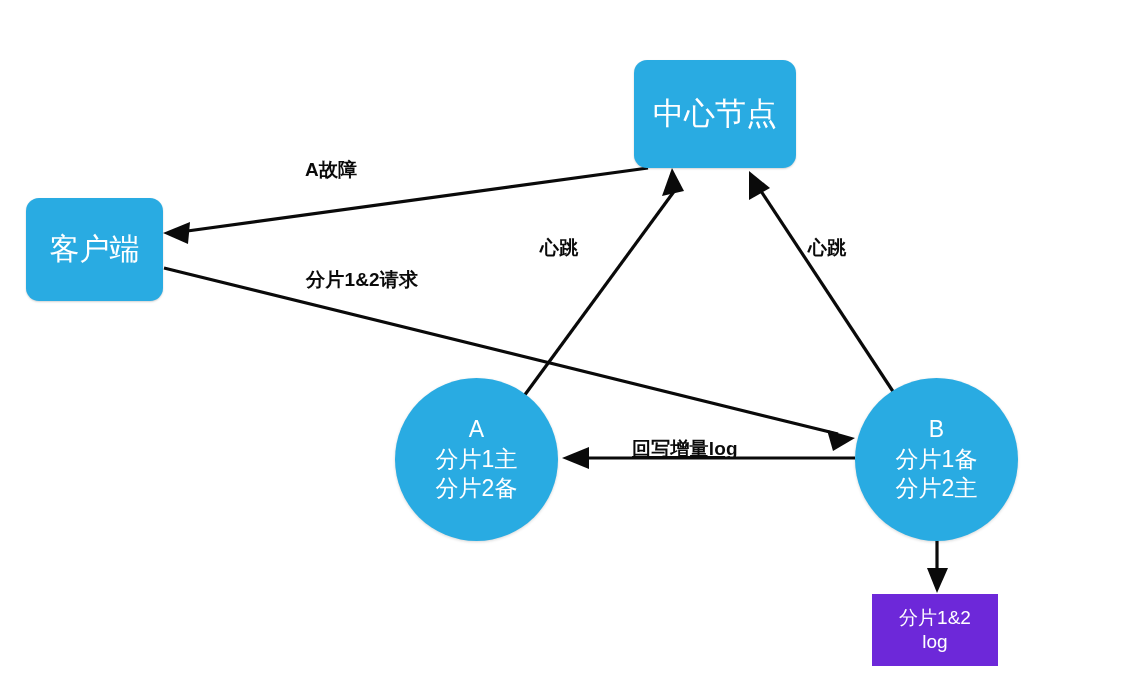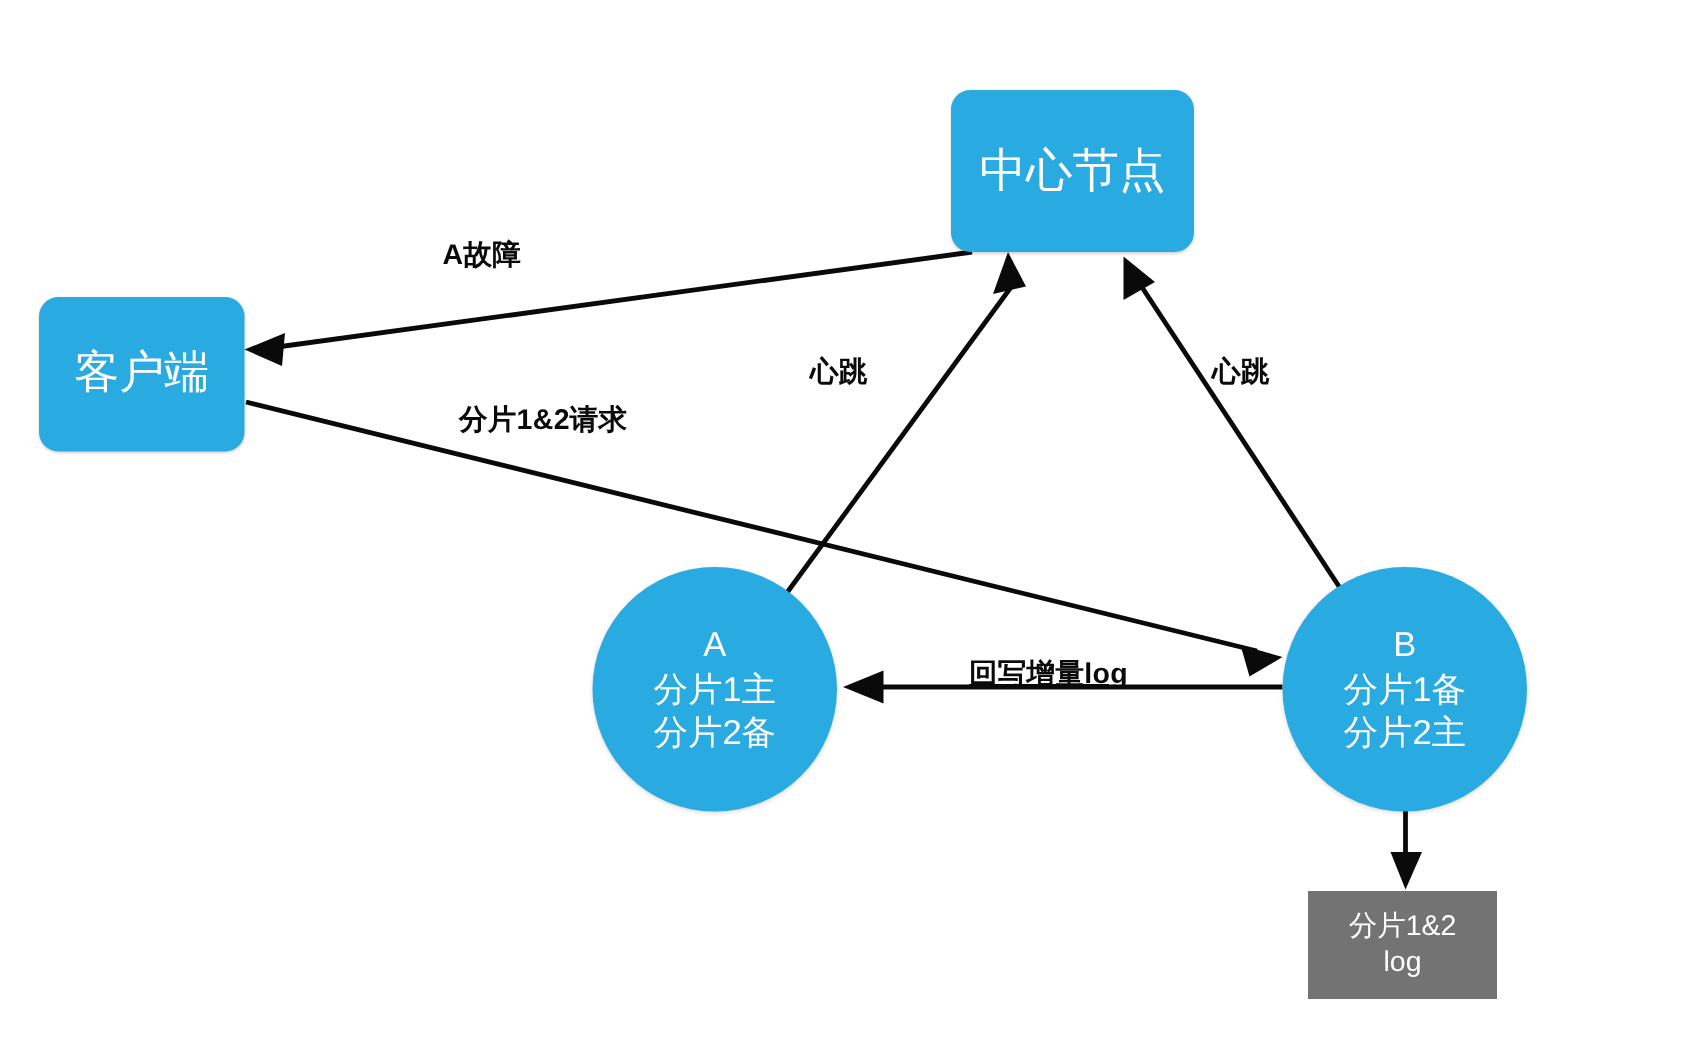--- a/index.html
+++ b/index.html
@@ -96,7 +96,7 @@
     user-select: none;
     letter-spacing: 0.2px;
   }
-  #label-a-fault   { left: 295px; top: 157px; }
+  #label-a-fault   { left: 305px; top: 157px; }
   #label-request   { left: 306px; top: 267px; text-align: center; }
   #label-hb-left   { left: 540px; top: 235px; }
   #label-hb-right  { left: 808px; top: 235px; }

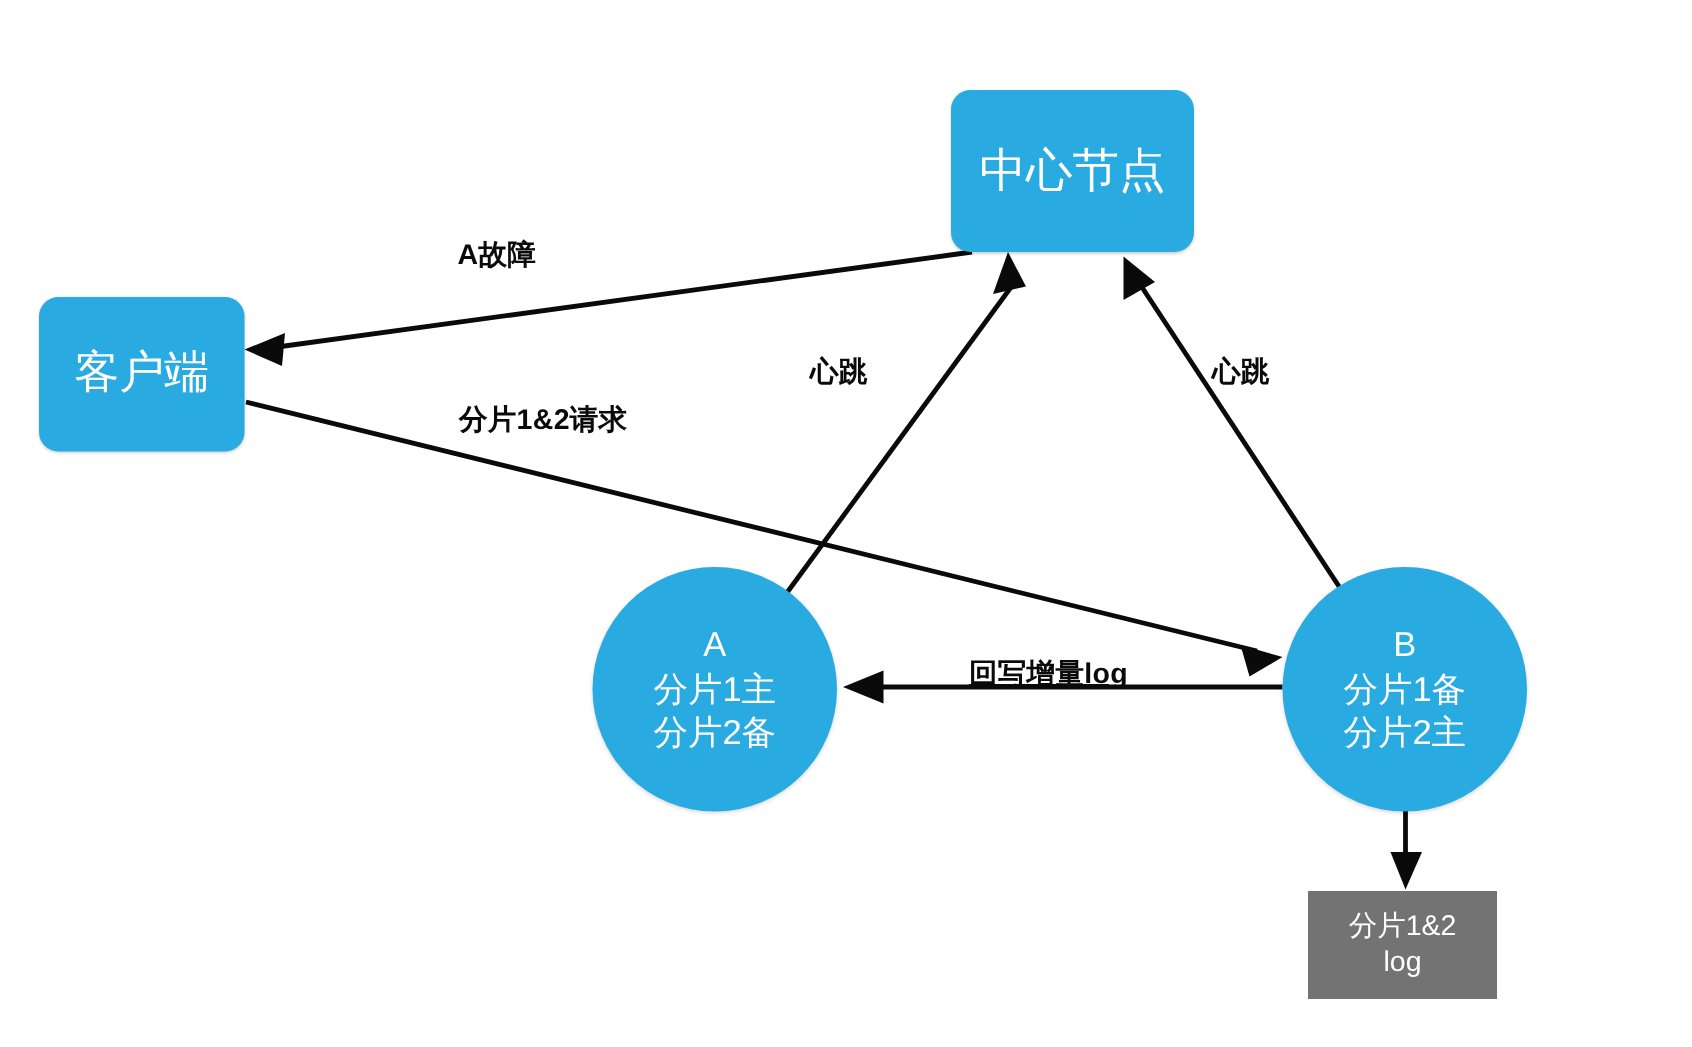--- a/index.html
+++ b/index.html
@@ -100,7 +100,7 @@
   #label-request   { left: 306px; top: 267px; text-align: center; }
   #label-hb-left   { left: 540px; top: 235px; }
   #label-hb-right  { left: 808px; top: 235px; }
-  #label-writeback { left: 646px; top: 436px; text-decoration: underline; }
+  #label-writeback { left: 632px; top: 436px; text-decoration: underline; }
 </style>
 </head>
 <body>

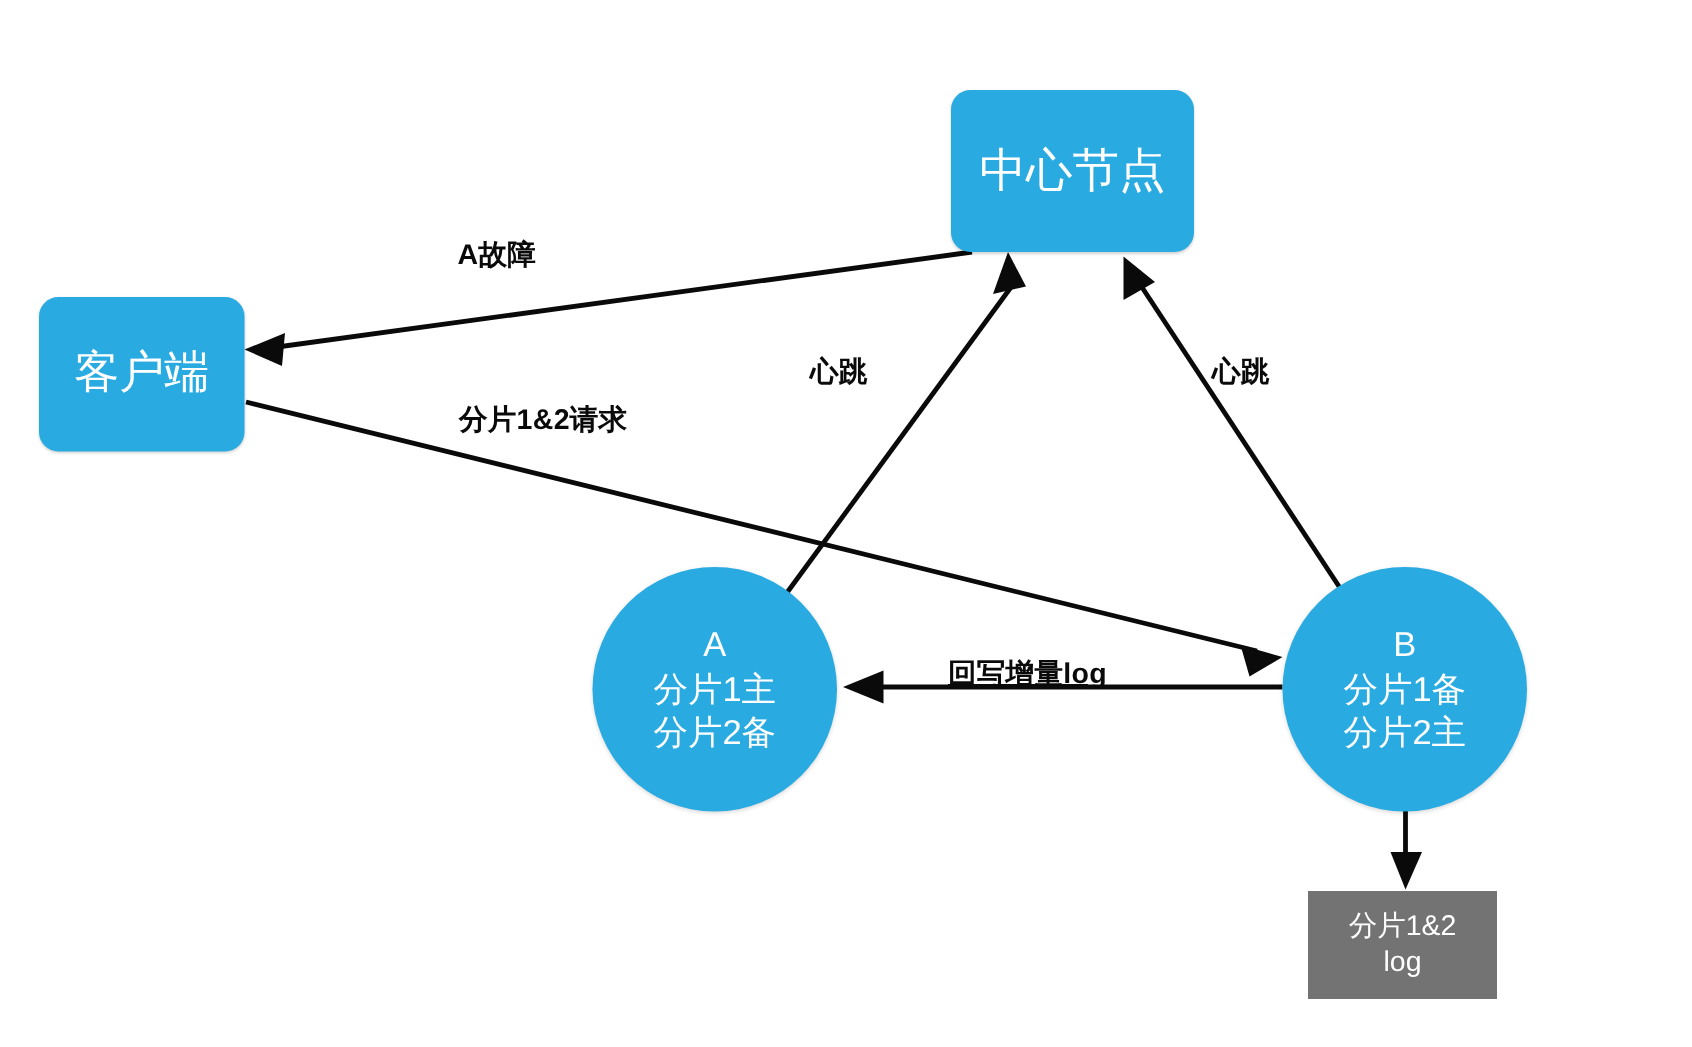--- a/index.html
+++ b/index.html
@@ -57,7 +57,7 @@
     box-shadow: 0 1px 2px rgba(0,0,0,0.18);
   }
   .node-rect-sharp {
-    background: #737373;
+    background: #6d28d9;
     border-radius: 0;
   }
   .node-circle {

